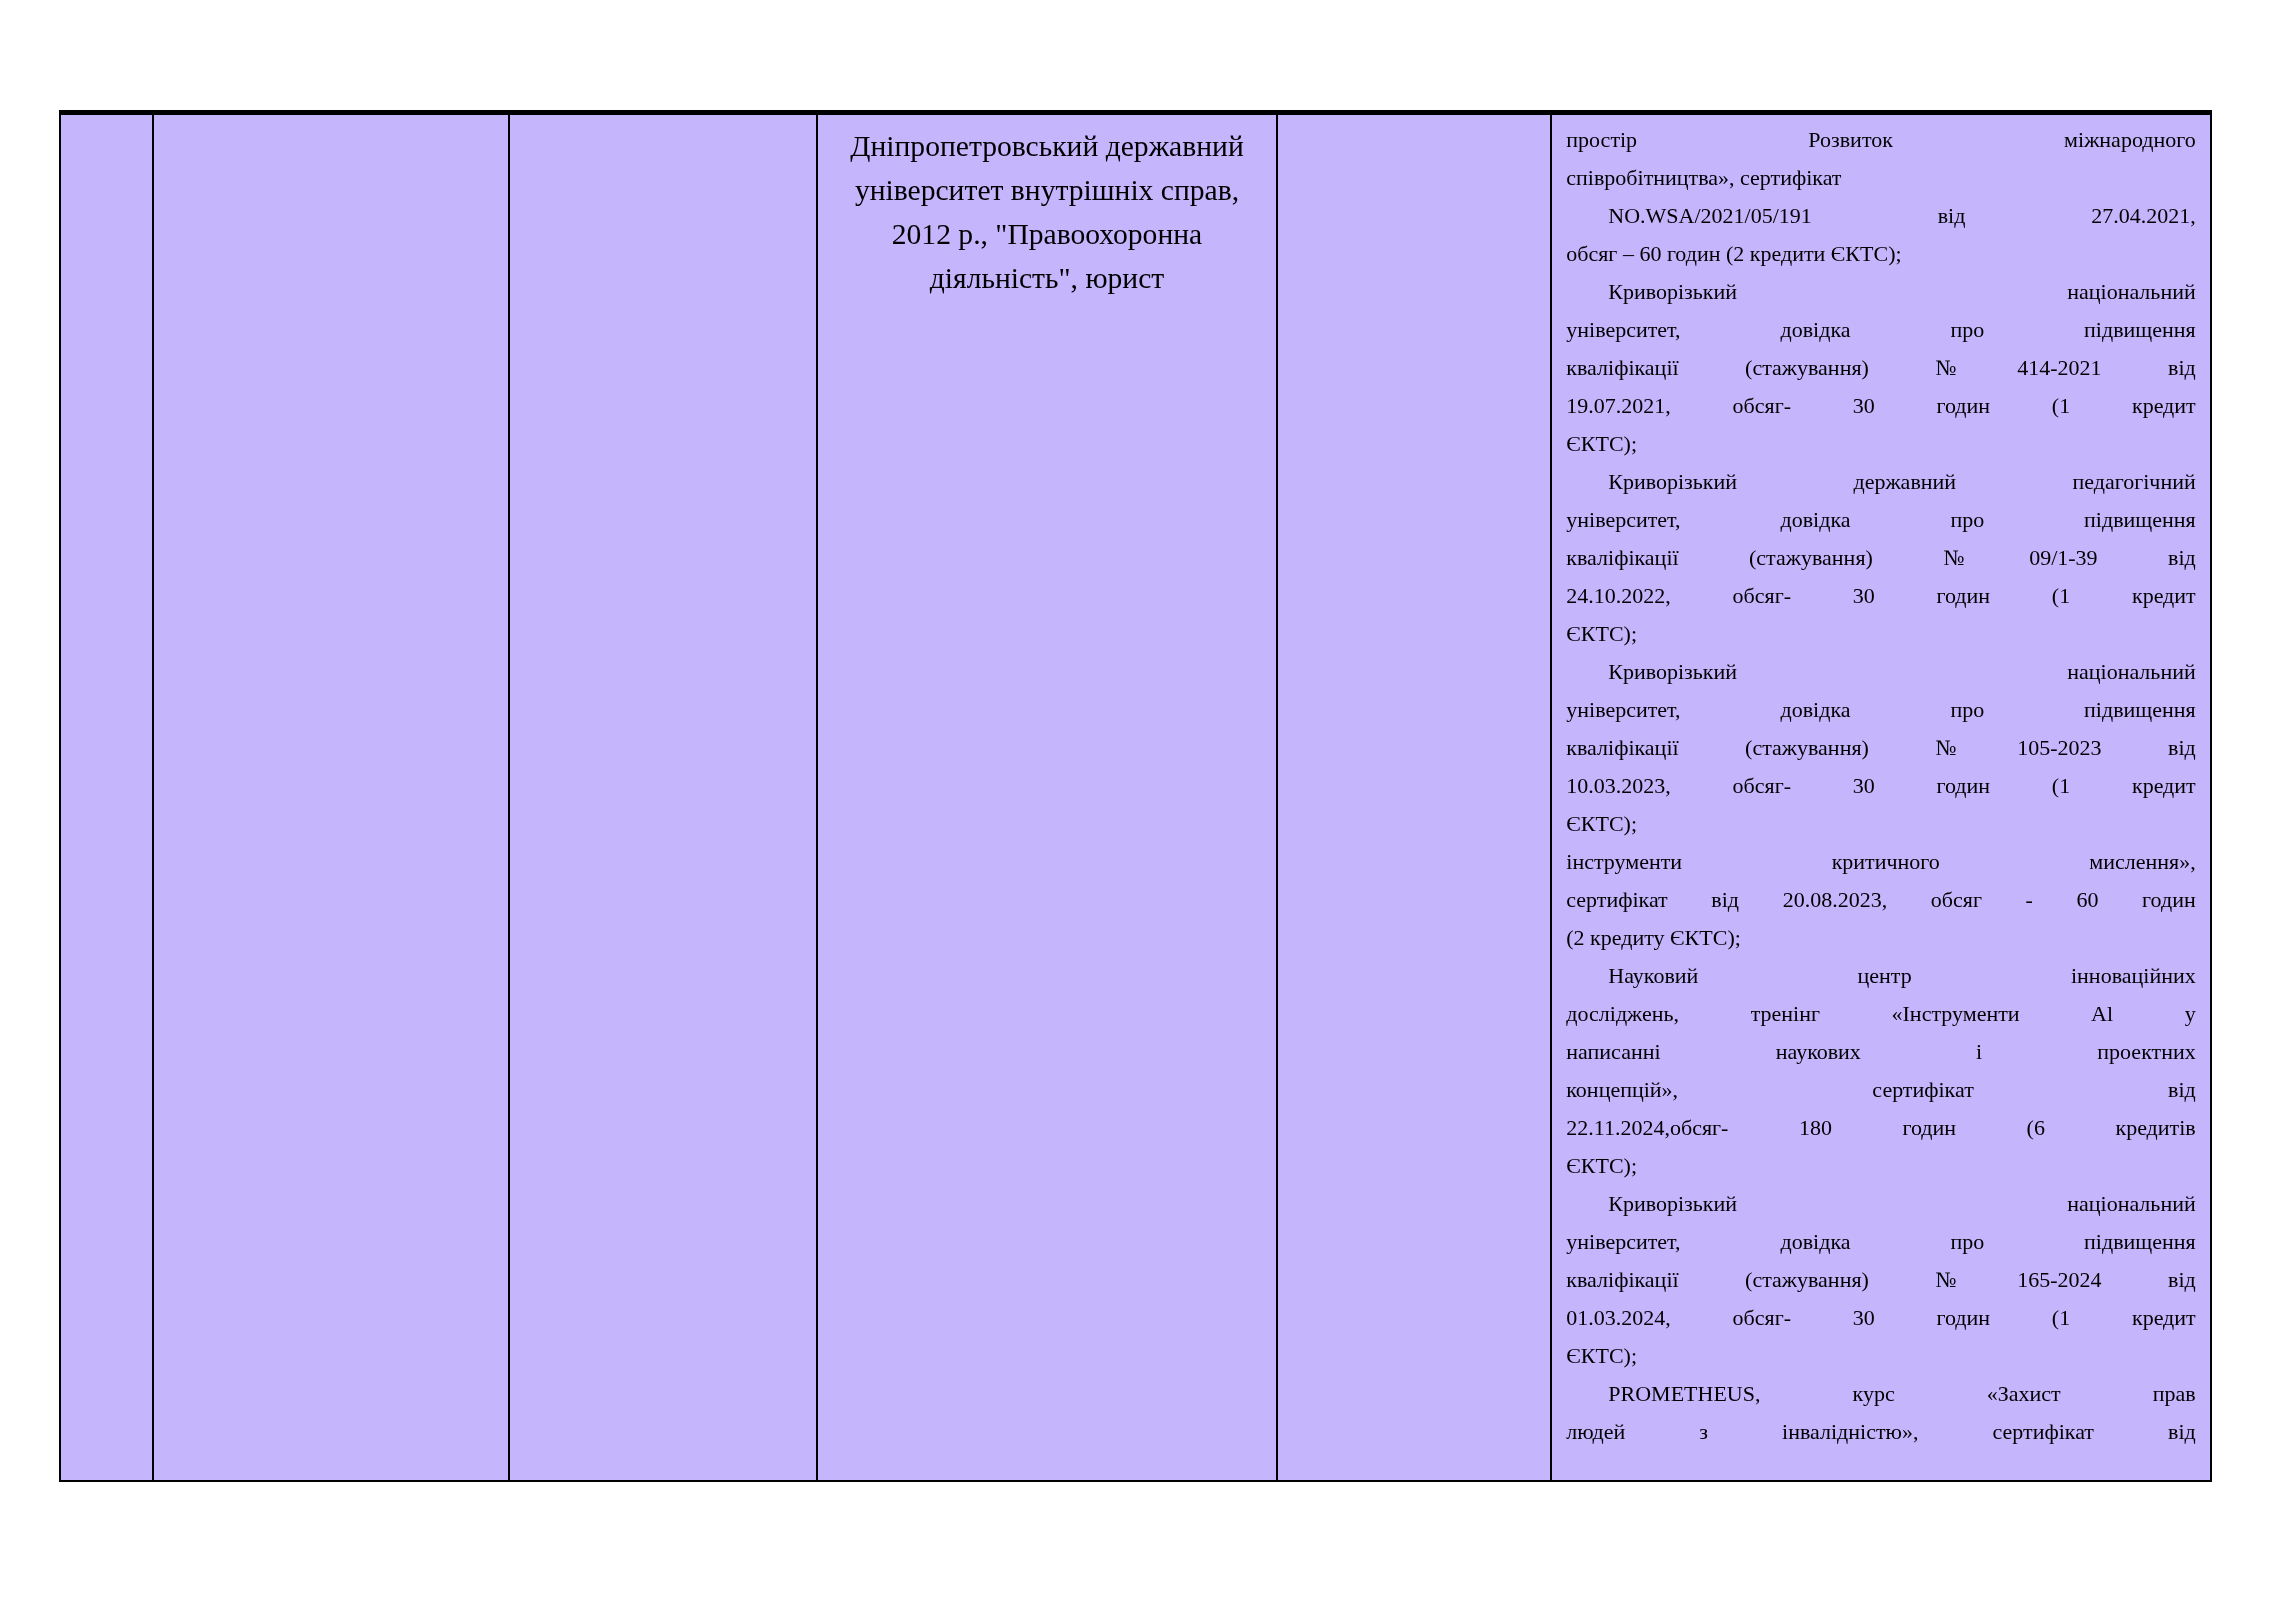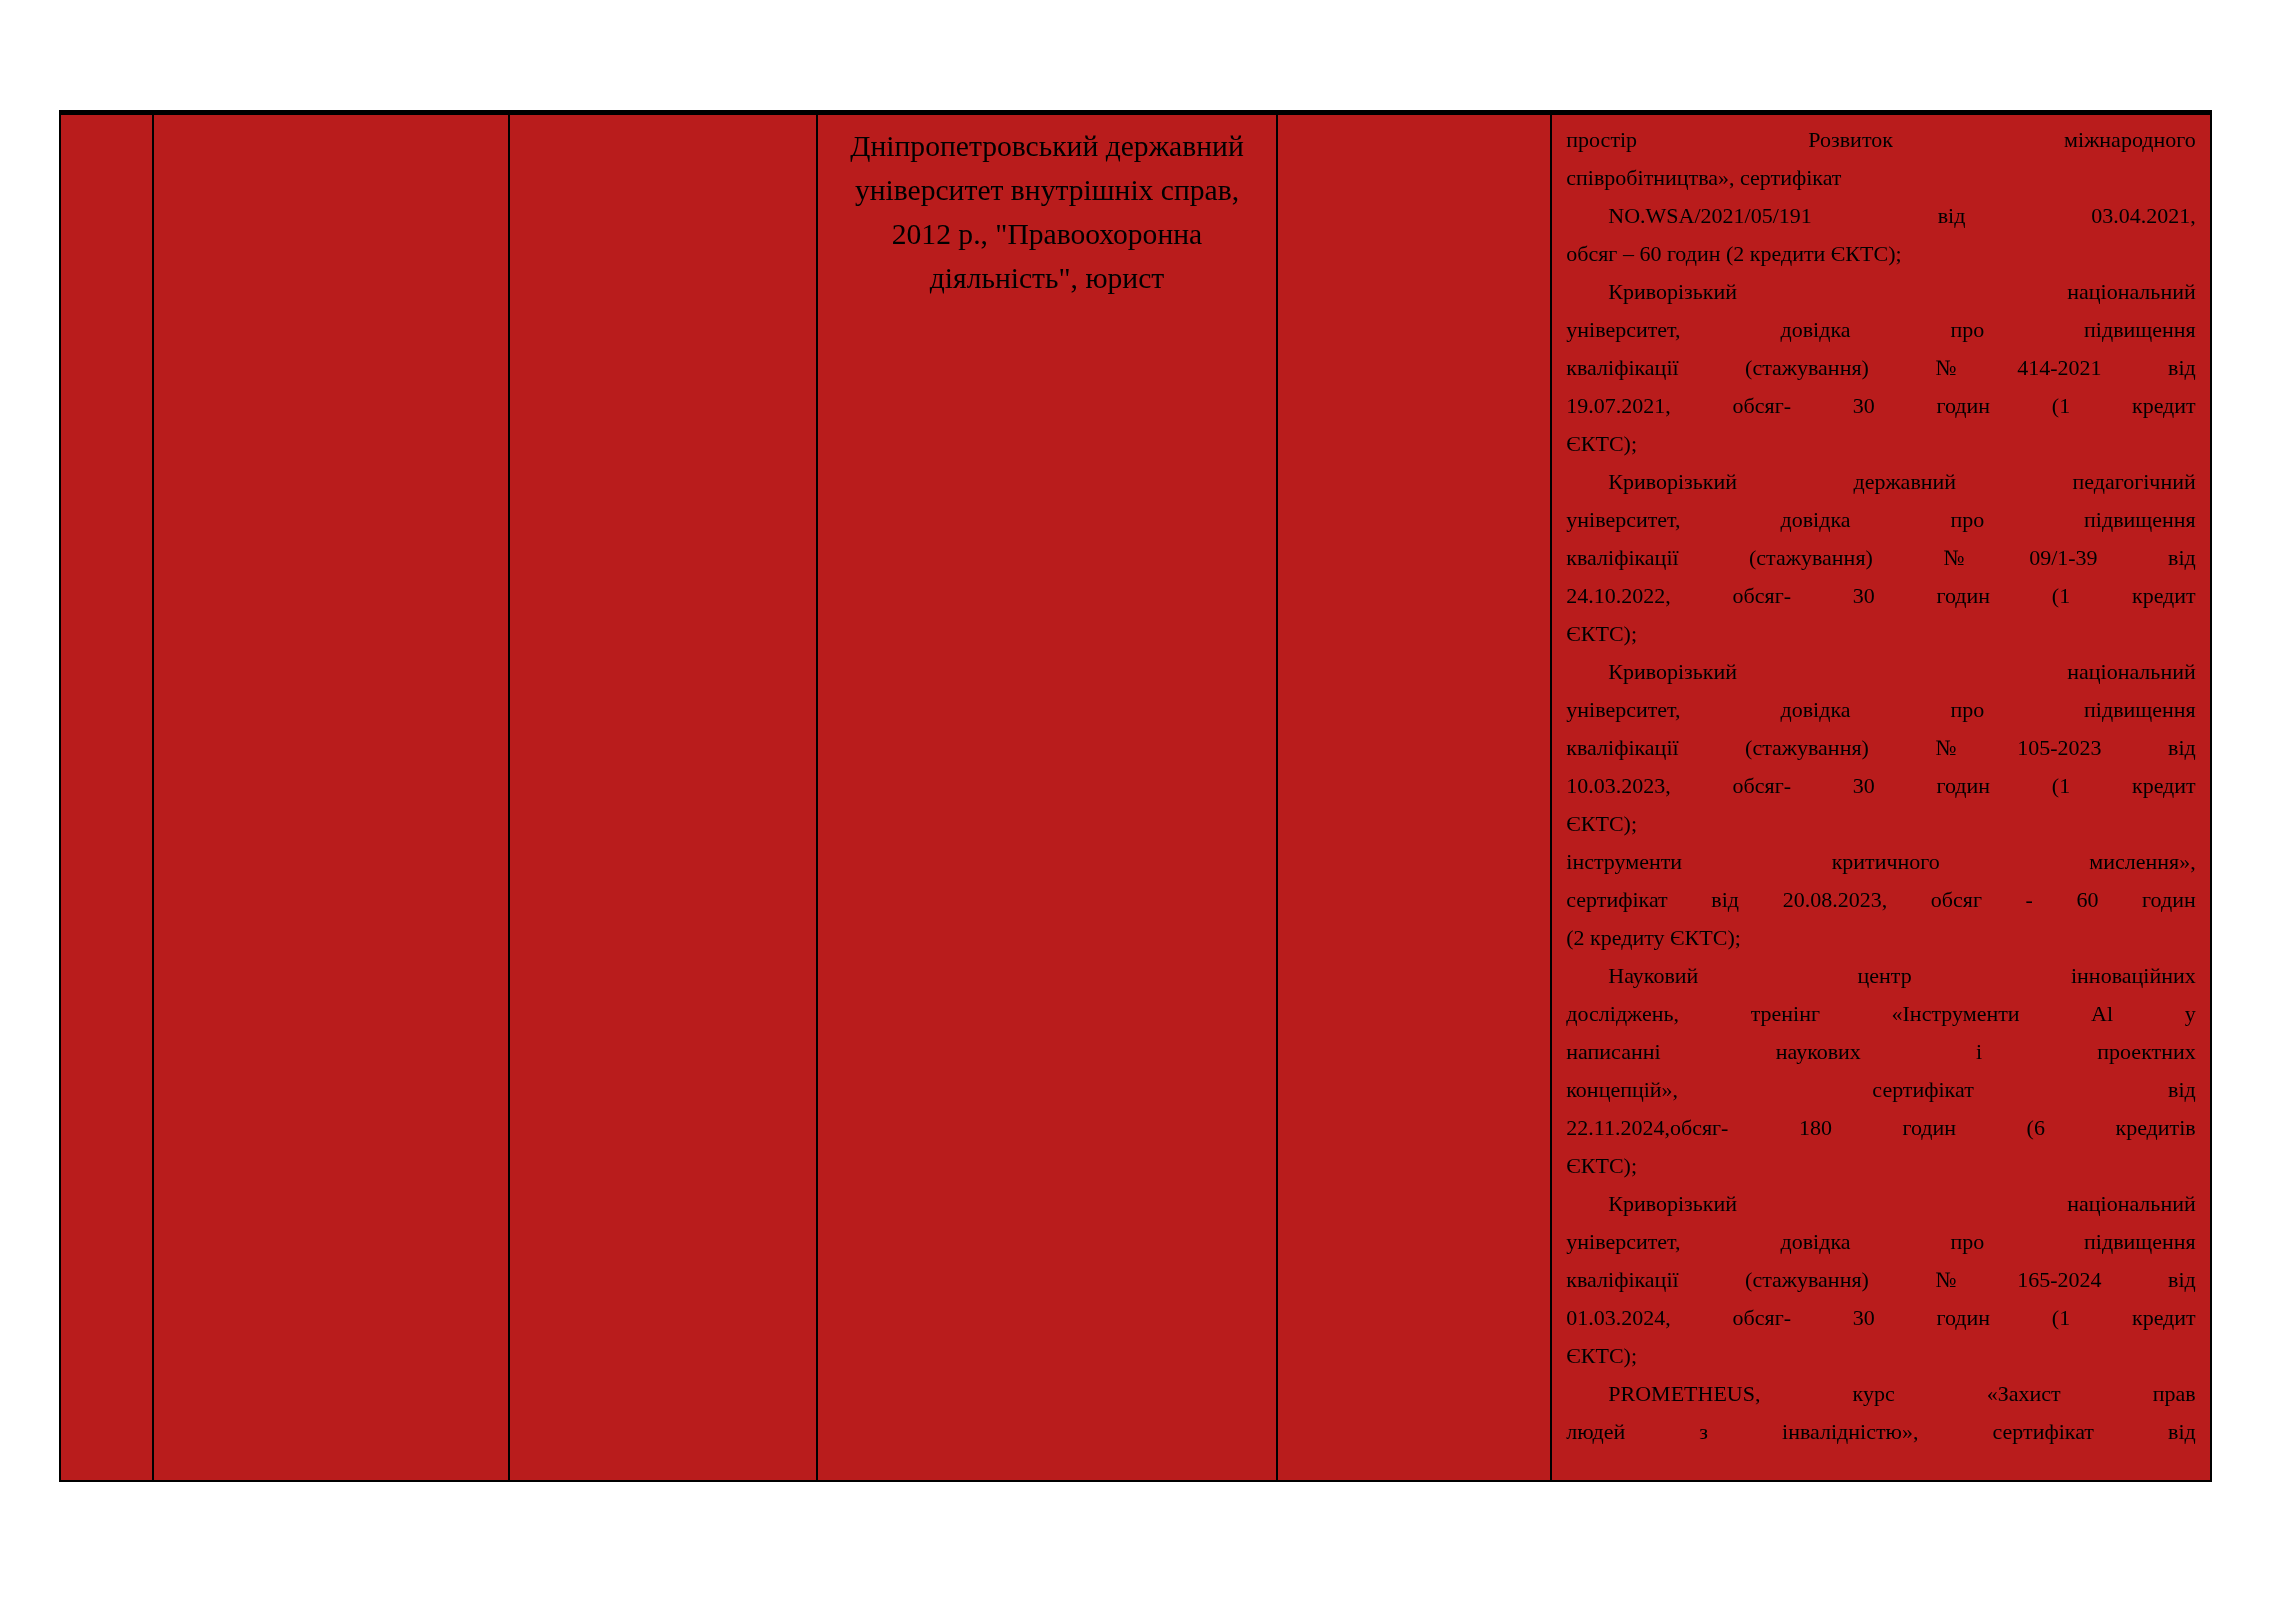--- a/index.html
+++ b/index.html
@@ -22,7 +22,7 @@
     border-top: 5.4px solid #000;
     box-sizing: border-box;
     display: flex;
-    background: #b91c1c;
+    background: #c4b5fd;
   }
   .cell {
     box-sizing: border-box;

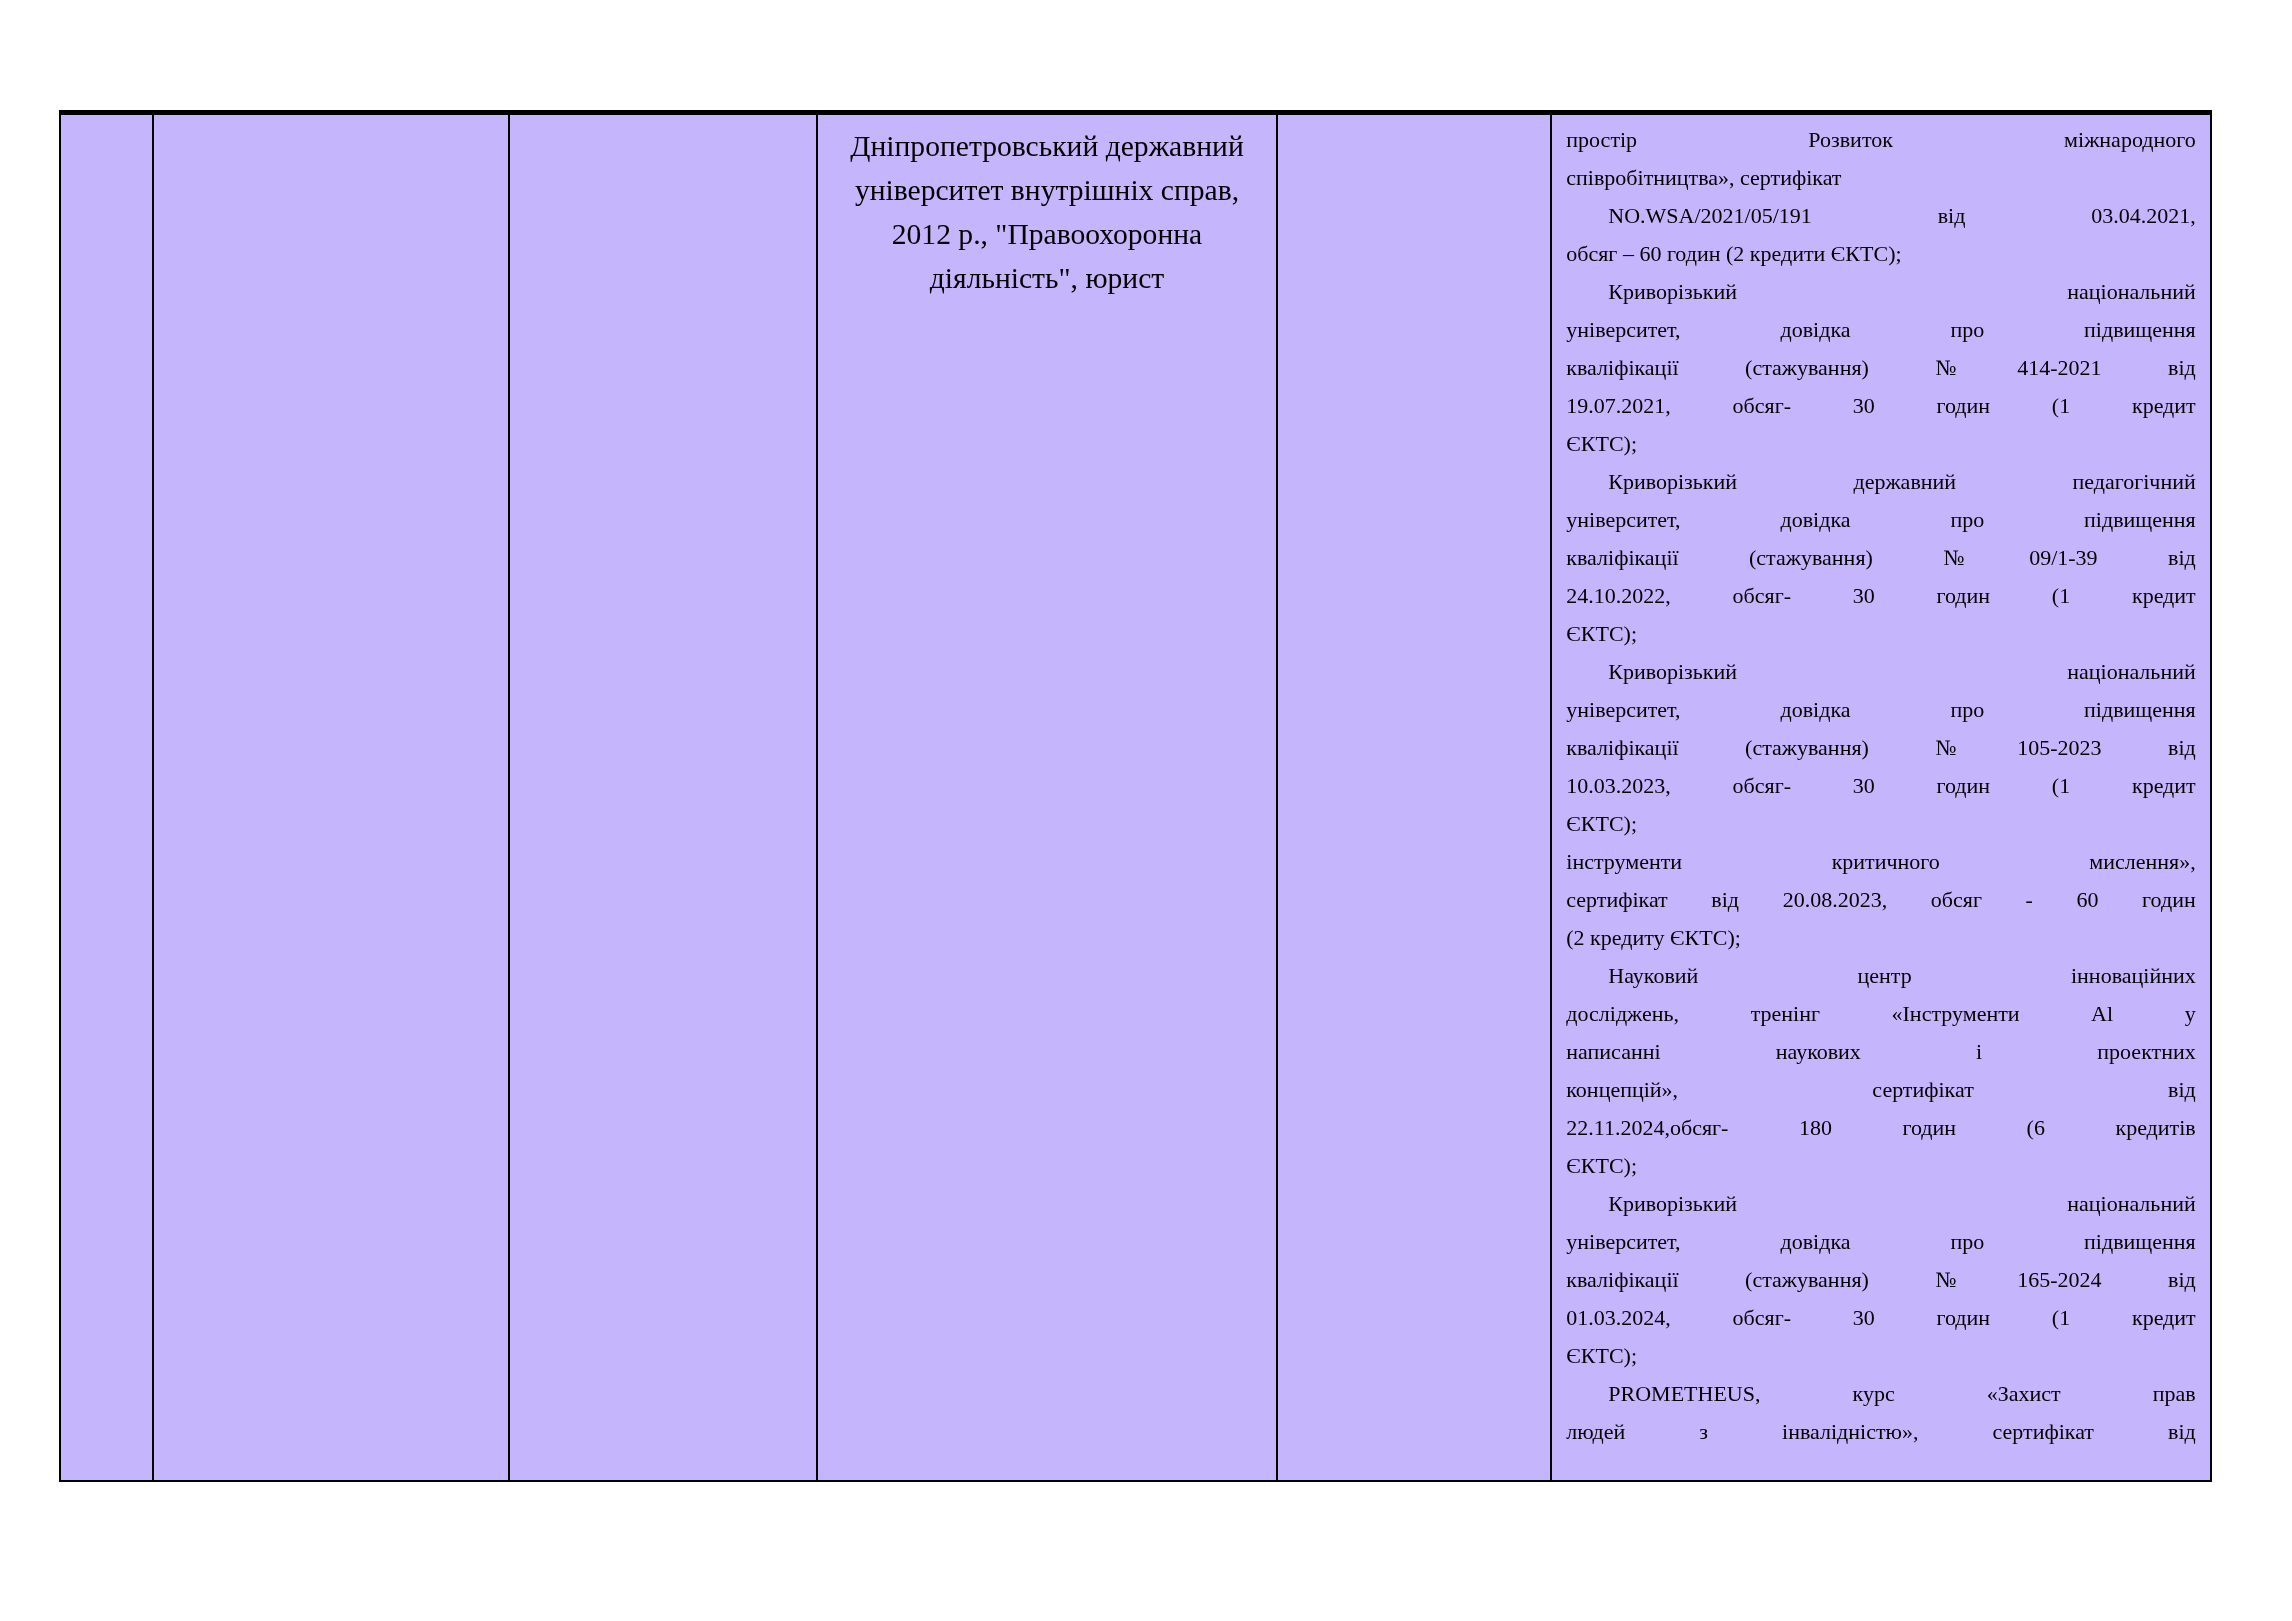--- a/index.html
+++ b/index.html
@@ -85,7 +85,7 @@
       <div class="qual-block">
           <div class="qline">простір Розвиток міжнародного</div>
           <div class="qline noj">співробітництва», сертифікат</div>
-          <div class="qline ind">NO.WSA/2021/05/191 від 03.04.2021,</div>
+          <div class="qline ind">NO.WSA/2021/05/191 від 27.04.2021,</div>
           <div class="qline noj">обсяг – 60 годин  (2 кредити ЄКТС);</div>
           <div class="qline ind">Криворізький національний</div>
           <div class="qline">університет, довідка про підвищення</div>

